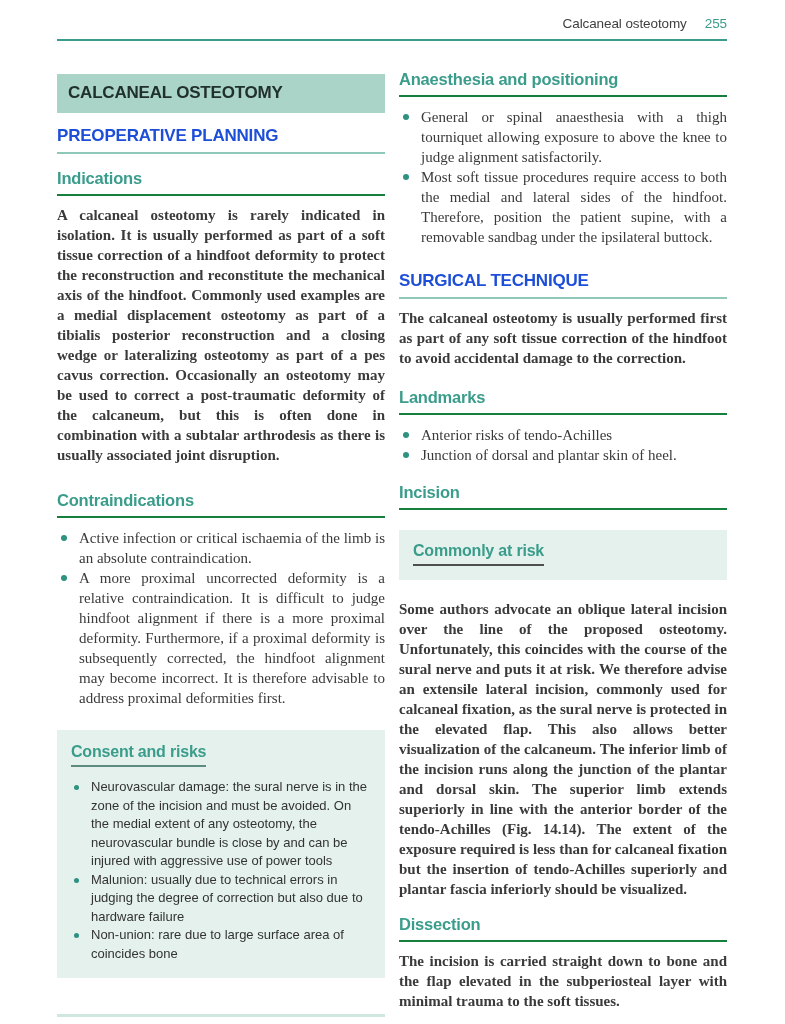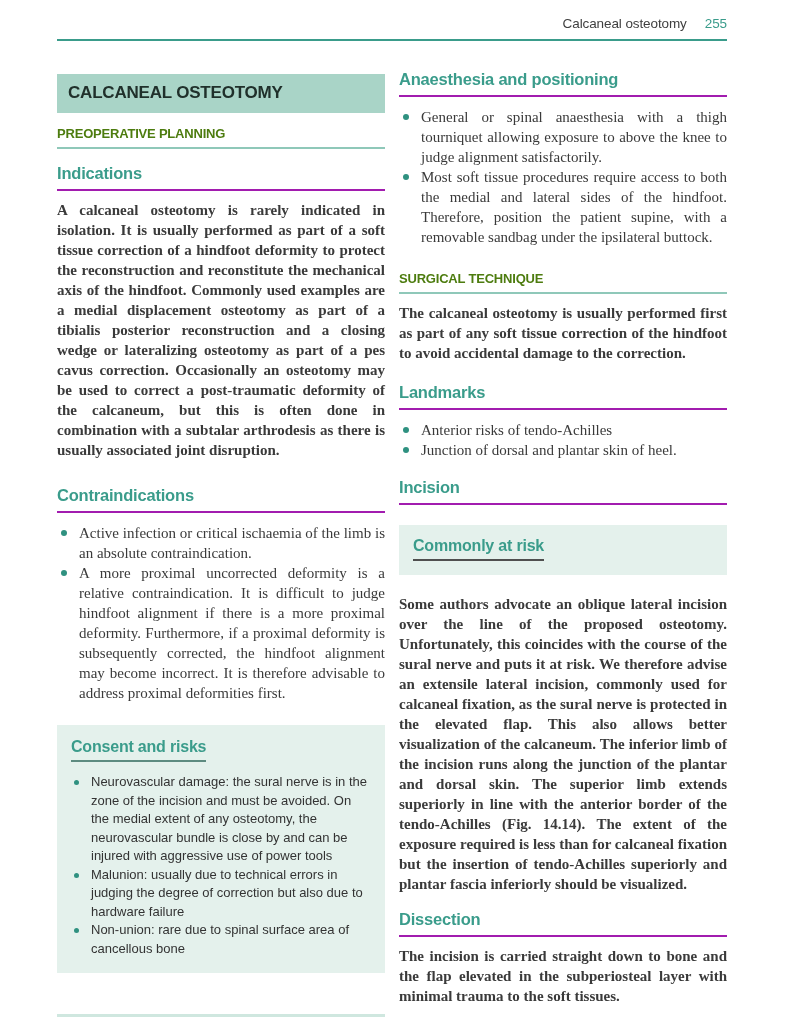--- a/index.html
+++ b/index.html
@@ -46,7 +46,7 @@
     margin-top:15px; padding-bottom:6px;
     font-family:"Liberation Sans", sans-serif; font-weight:bold;
     font-size:16.5px; letter-spacing:-0.2px; color:#3a9c8b;
-    border-bottom:2px solid #a21caf;
+    border-bottom:2px solid #15803d;
   }
 
   

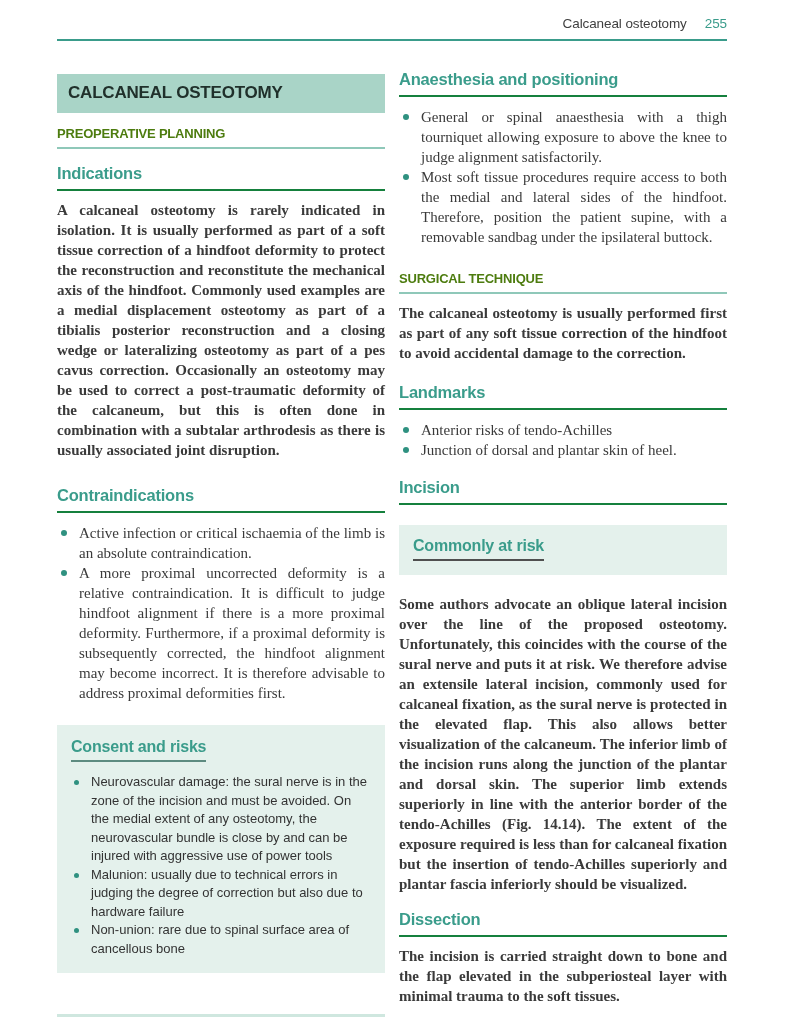--- a/index.html
+++ b/index.html
@@ -39,7 +39,7 @@
   .h-major {
     margin-top:13px; padding-bottom:6px;
     font-family:"Liberation Sans", sans-serif; font-weight:bold;
-    font-size:13px; letter-spacing:-0.2px; color:#4d7c0f;
+    font-size:17px; letter-spacing:-0.2px; color:#1d4ed8;
     border-bottom:2px solid #8fc8b9;
   }
   .h-sub {

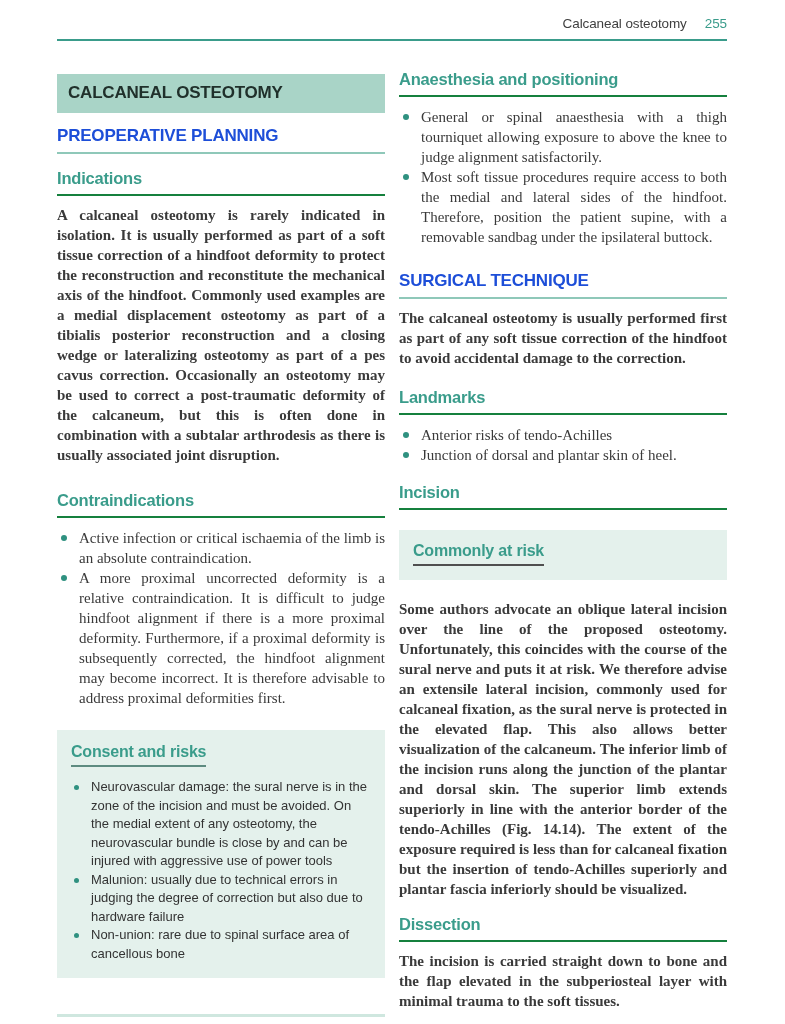--- a/index.html
+++ b/index.html
@@ -143,7 +143,7 @@
           </li>
           <li>
             <span class="dot"></span>
-            <span>Non-union: rare due to spinal surface area of cancellous bone</span>
+            <span>Non-union: rare due to large surface area of coincides bone</span>
           </li>
         </ul>
       </div>

